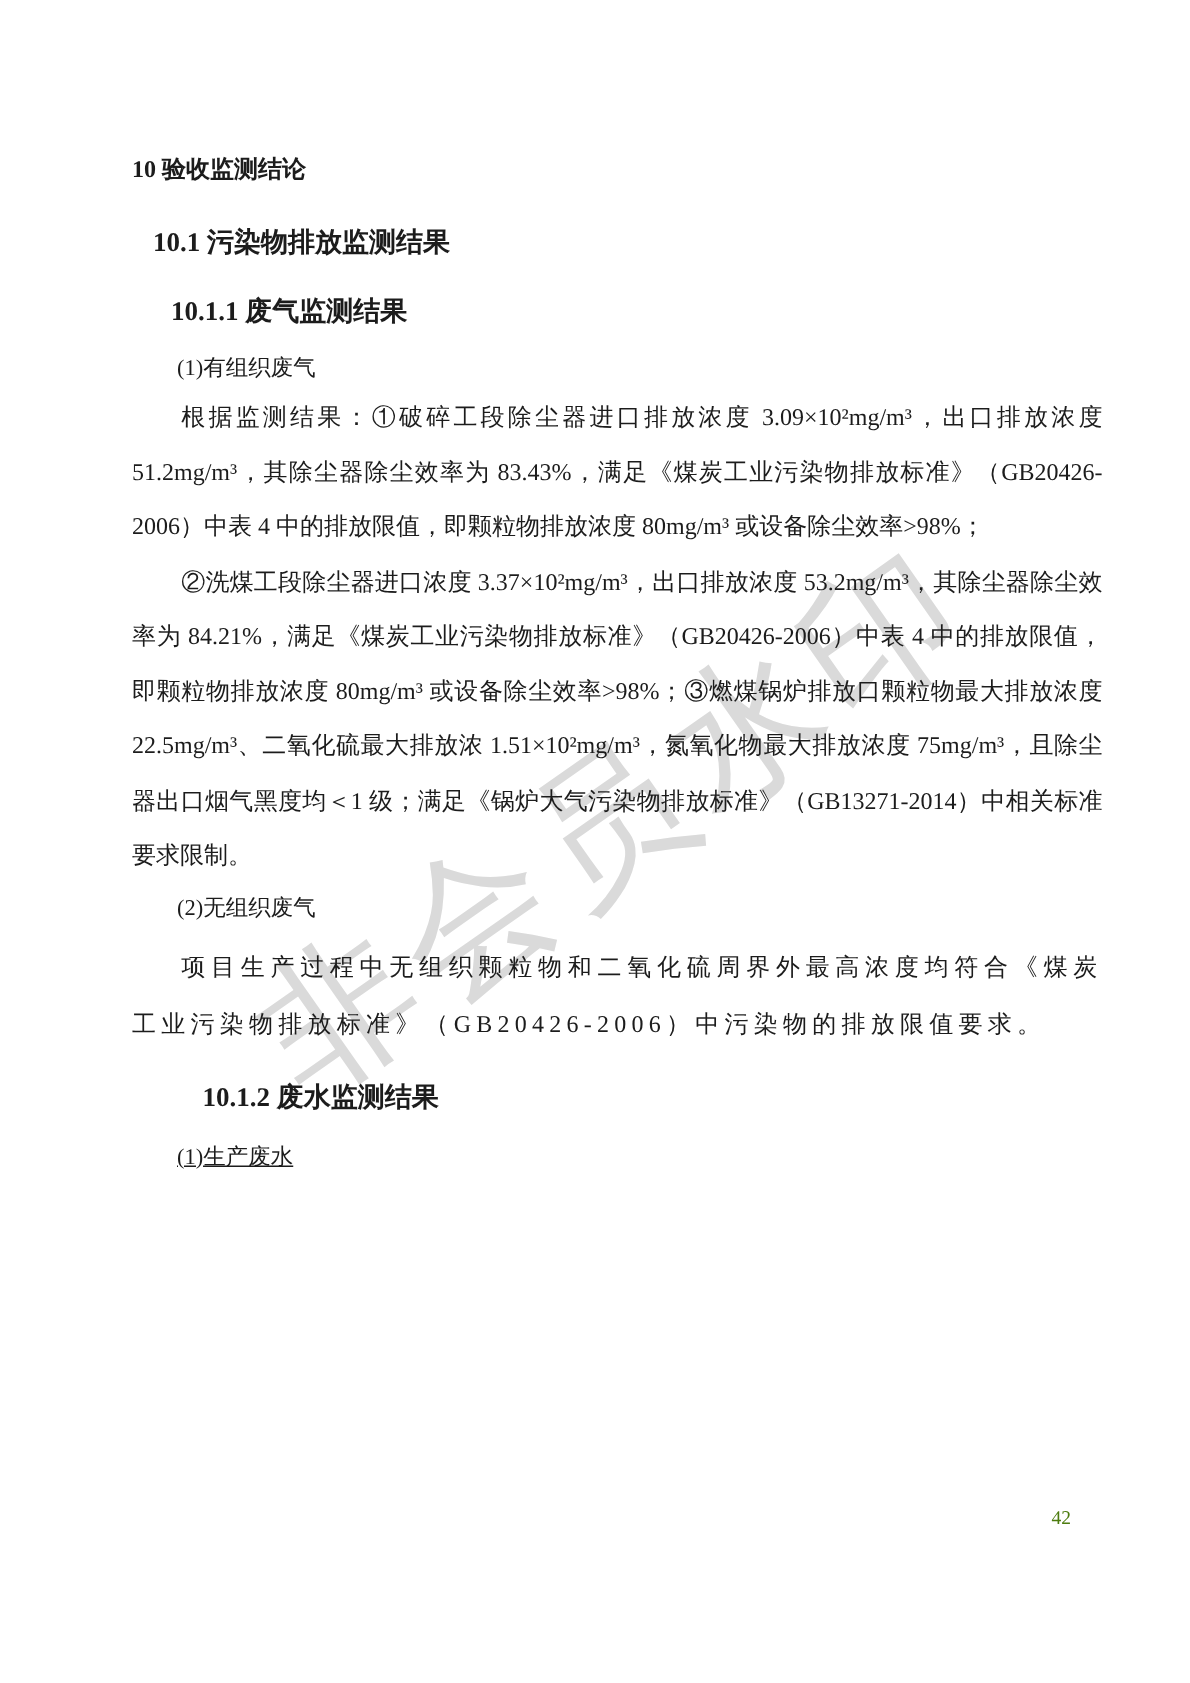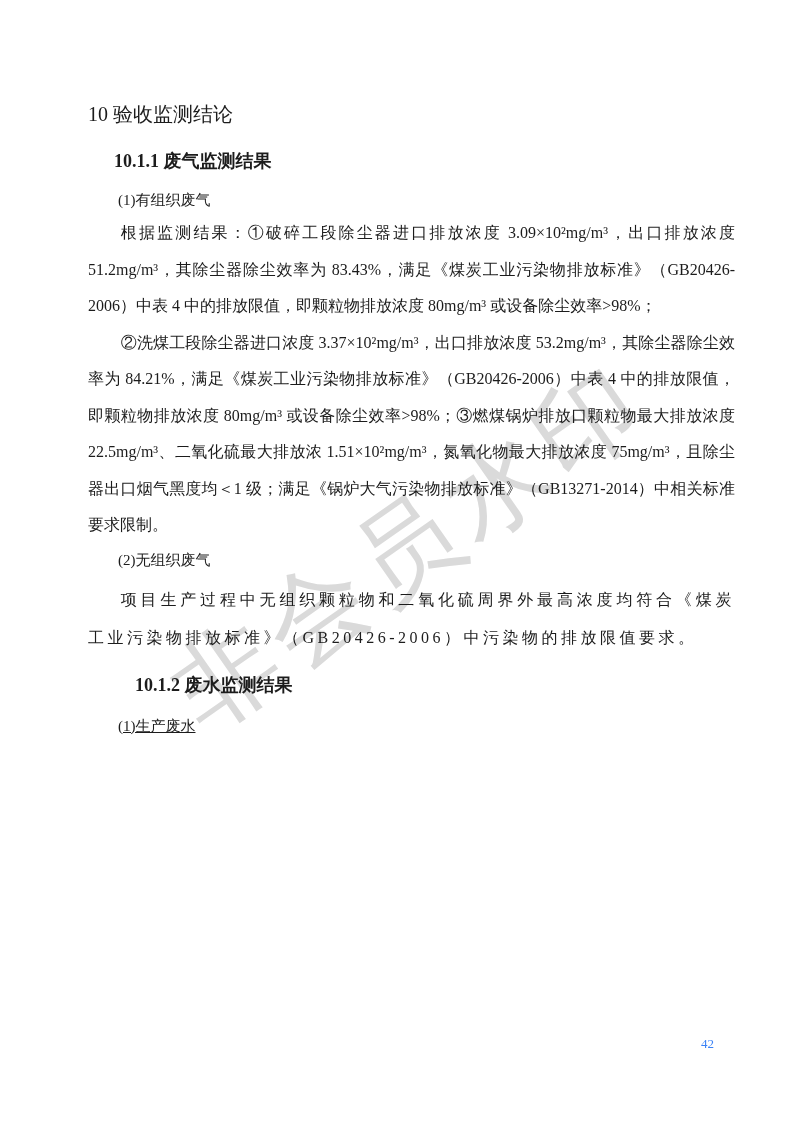--- a/index.html
+++ b/index.html
@@ -31,7 +31,7 @@
   }
 
   .h1 {
-    font-size: 20px; font-weight: normal; line-height: 24px;
+    font-size: 16px; font-weight: bold; line-height: 24px;
     margin: 0 0 24px 0;
   }
   .h2 {

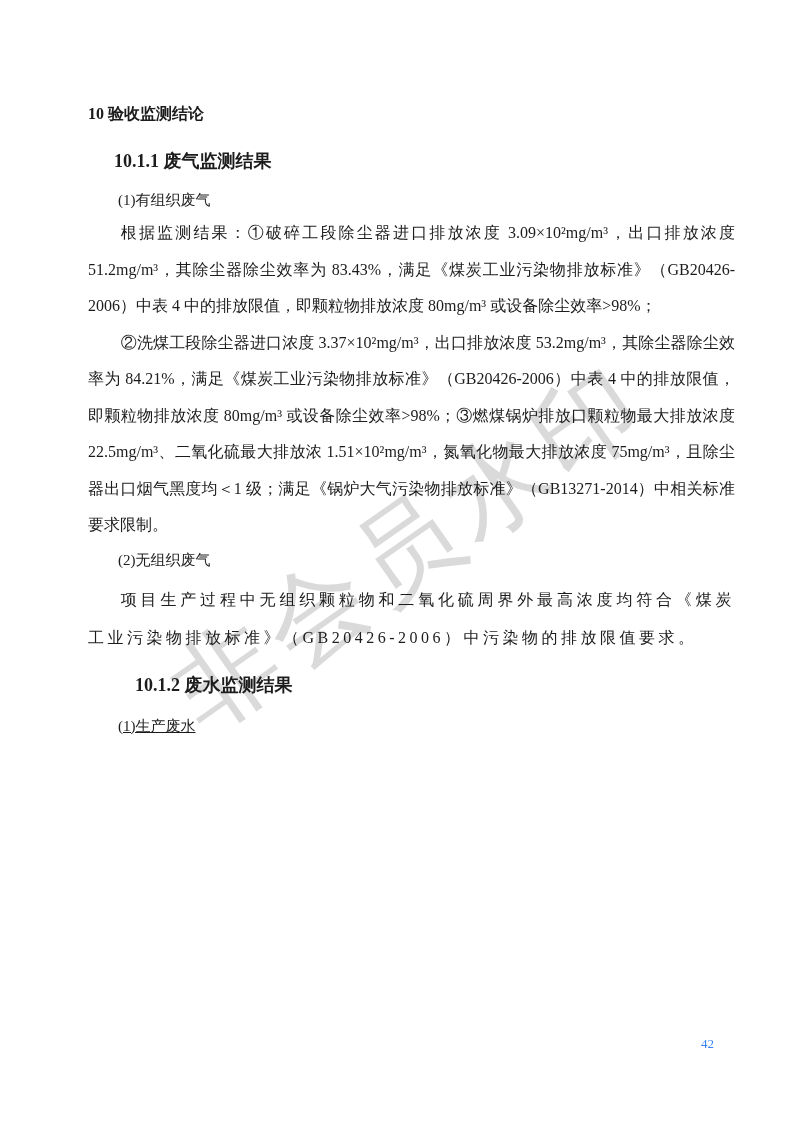--- a/index.html
+++ b/index.html
@@ -85,6 +85,7 @@
 
     <div class="h1">10 验收监测结论</div>
 
+    <div class="h2">10.1 污染物排放监测结果</div>
 
     <div class="h3">10.1.1 废气监测结果</div>
 

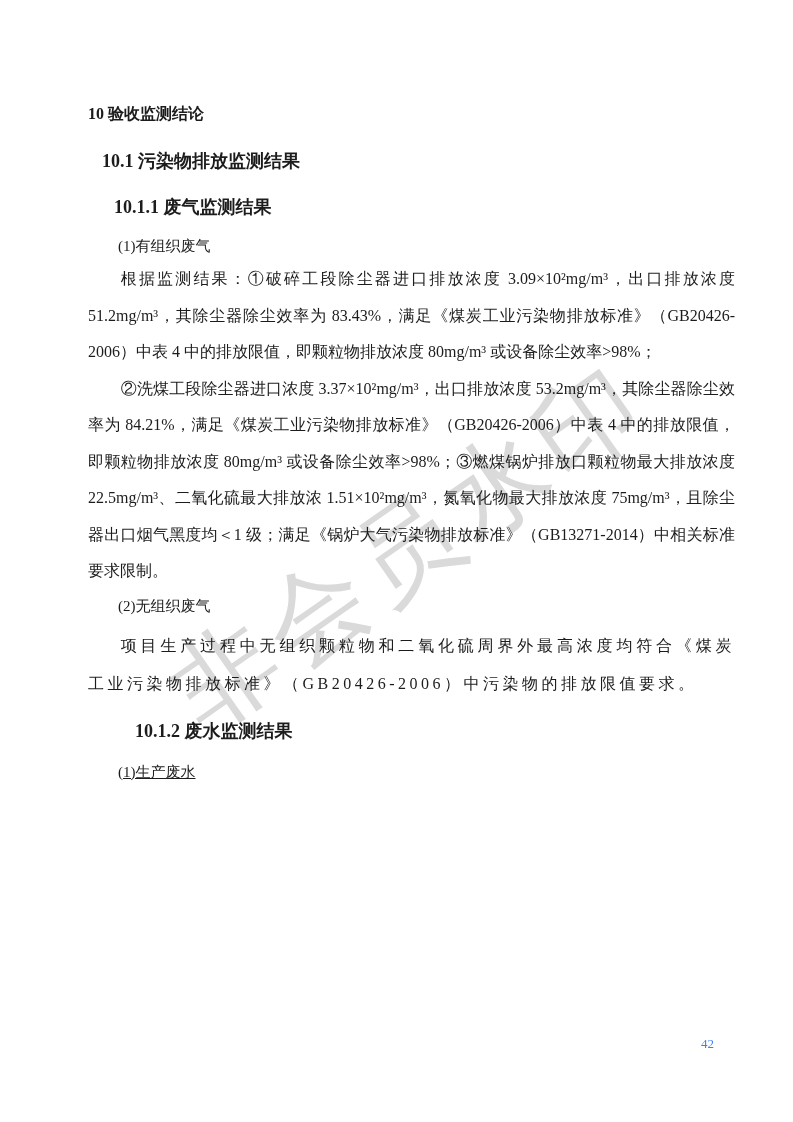--- a/index.html
+++ b/index.html
@@ -68,9 +68,9 @@
 
   .page-number {
     position: absolute;
-    top: 1036px; right: 79px;
+    top: 1004px; right: 79px;
     font-size: 13px; line-height: 16px;
-    color: #3b82f6;
+    color: #4d7c0f;
     z-index: 1;
   }
 </style>

